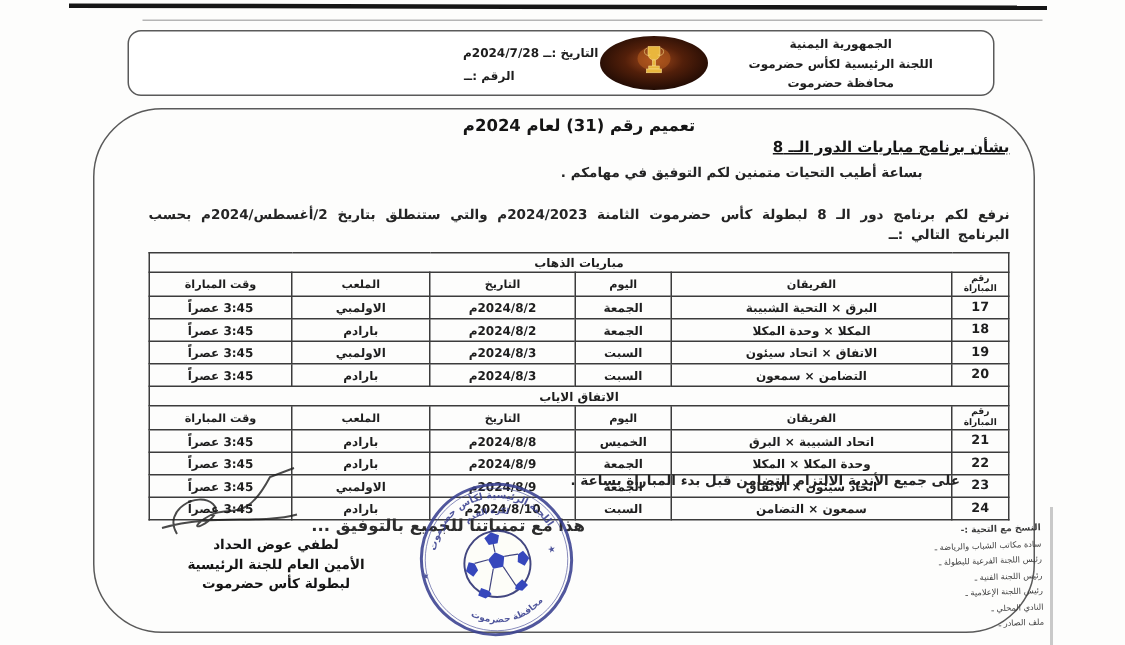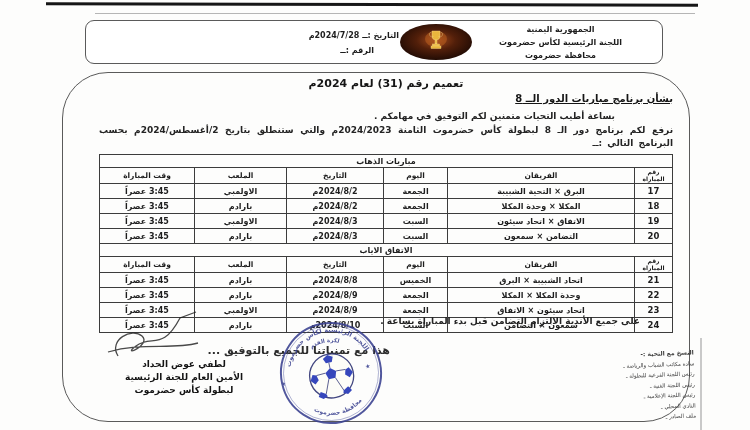--- a/index.html
+++ b/index.html
@@ -17,7 +17,7 @@
     display:flex; align-items:center; padding:2px 14px; }
   .org-block { width:175px; text-align:center; font-size:8px; font-weight:bold; line-height:13px; color:#1d1d1d; }
   .date-block { width:175px; font-size:8px; font-weight:bold; line-height:15px; color:#1d1d1d; text-align:right; padding-top:2px; }
-  .num-line { margin-right:25px; }
+  .num-line { margin-right:56px; }
   .lh-logo { width:74px; height:38px; flex:0 0 auto; }
 
   

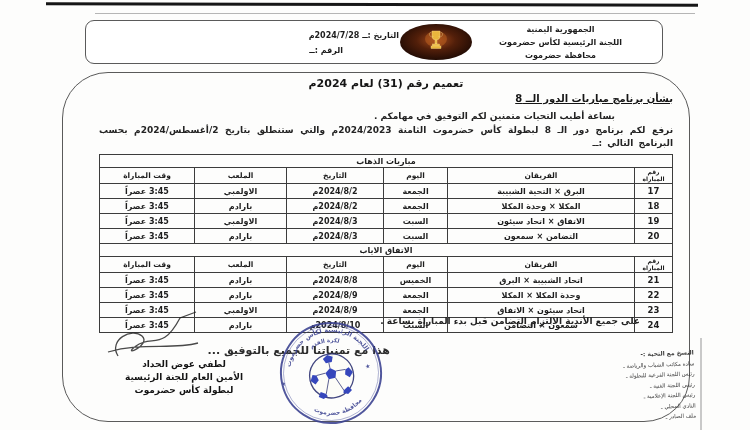--- a/index.html
+++ b/index.html
@@ -29,7 +29,7 @@
   .doc-subject { font-size:10px; font-weight:bold; color:#151515; line-height:14px;
                  text-decoration:underline; margin-top:1px; }
   .doc-greeting{ font-size:9px; font-weight:bold; color:#242424; margin-top:4px; text-indent:58px; line-height:12px; }
-  .doc-intro   { font-size:9px; font-weight:bold; color:#242424; margin-top:2px; line-height:13px; text-align:justify; word-spacing:2px; }
+  .doc-intro   { font-size:9px; font-weight:bold; color:#242424; margin-top:16px; line-height:13px; text-align:justify; word-spacing:2px; }
 
   table.sched { width:100%; table-layout:fixed; border-collapse:collapse; margin-top:4px;
     font-size:8px; color:#1e1e1e; }

